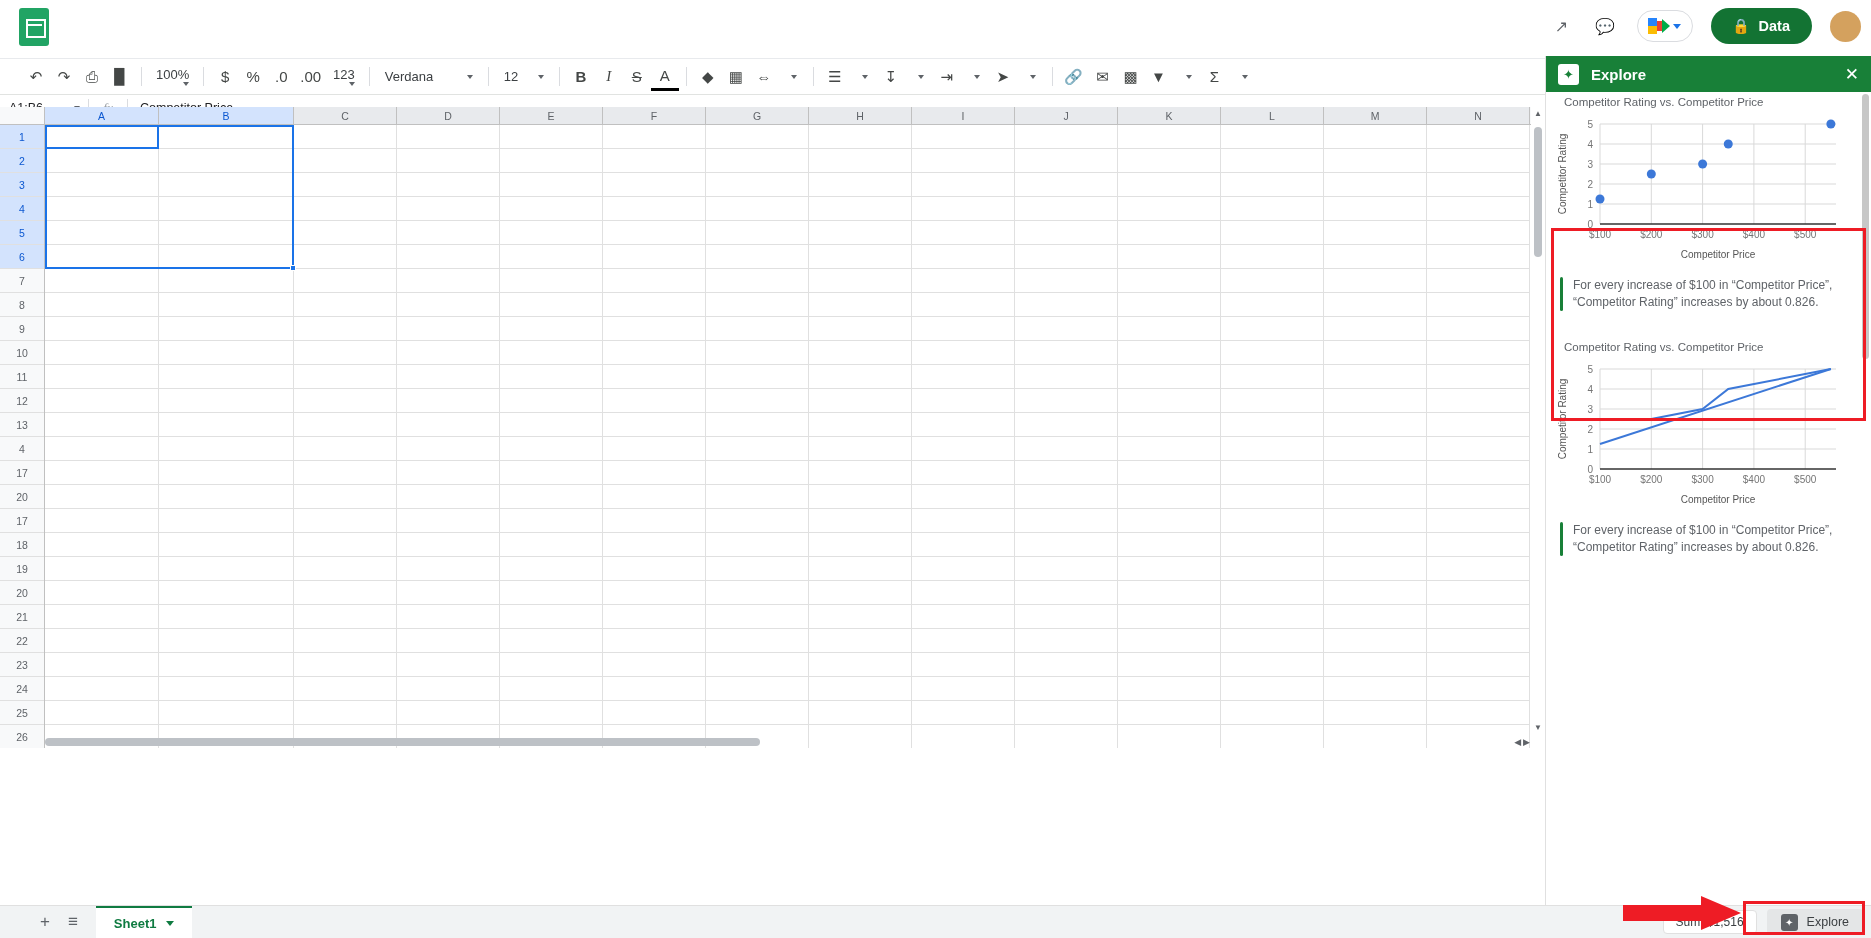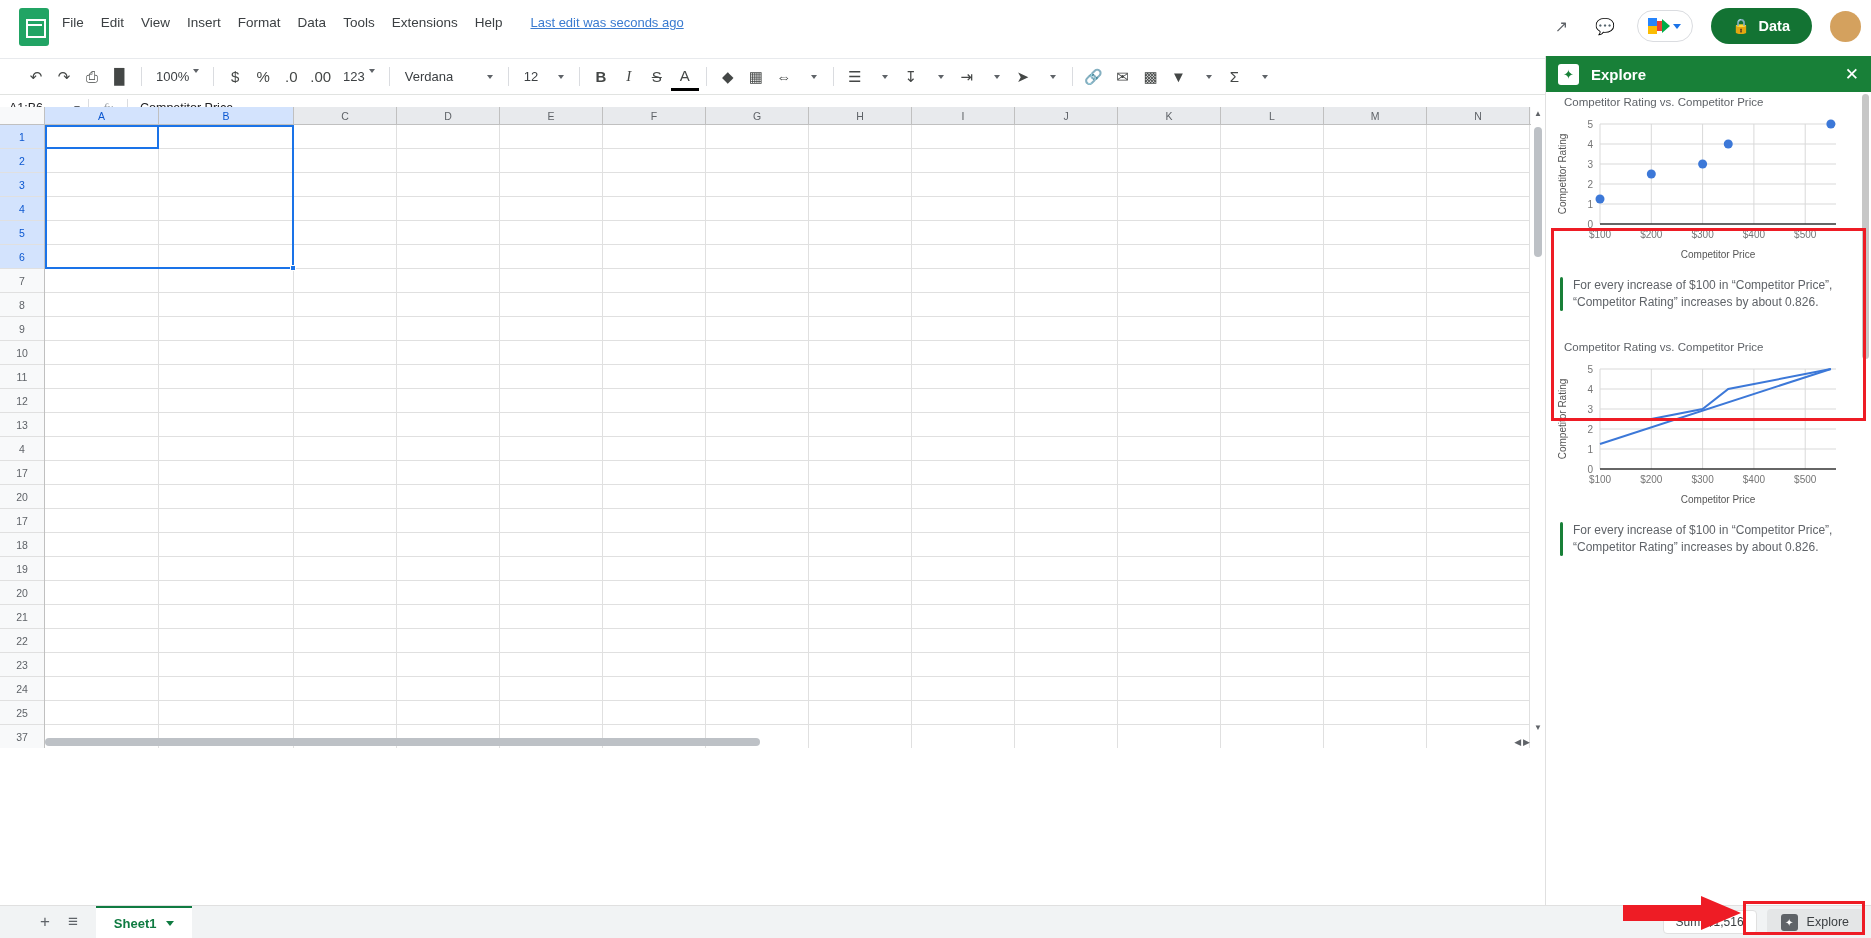--- a/index.html
+++ b/index.html
@@ -135,18 +135,6 @@
       <div class="logo-box"></div>
     </div>
   <div class="titleblock">
-    <div class="menubar">
-      <span>File</span>
-      <span>Edit</span>
-      <span>View</span>
-      <span>Insert</span>
-      <span>Format</span>
-      <span>Data</span>
-      <span>Tools</span>
-      <span>Extensions</span>
-      <span>Help</span>
-      <span class="lastedit">Last edit was seconds ago</span>
-    </div>
   </div>
   <div class="topright">
     <div class="tr-icon">↗</div>

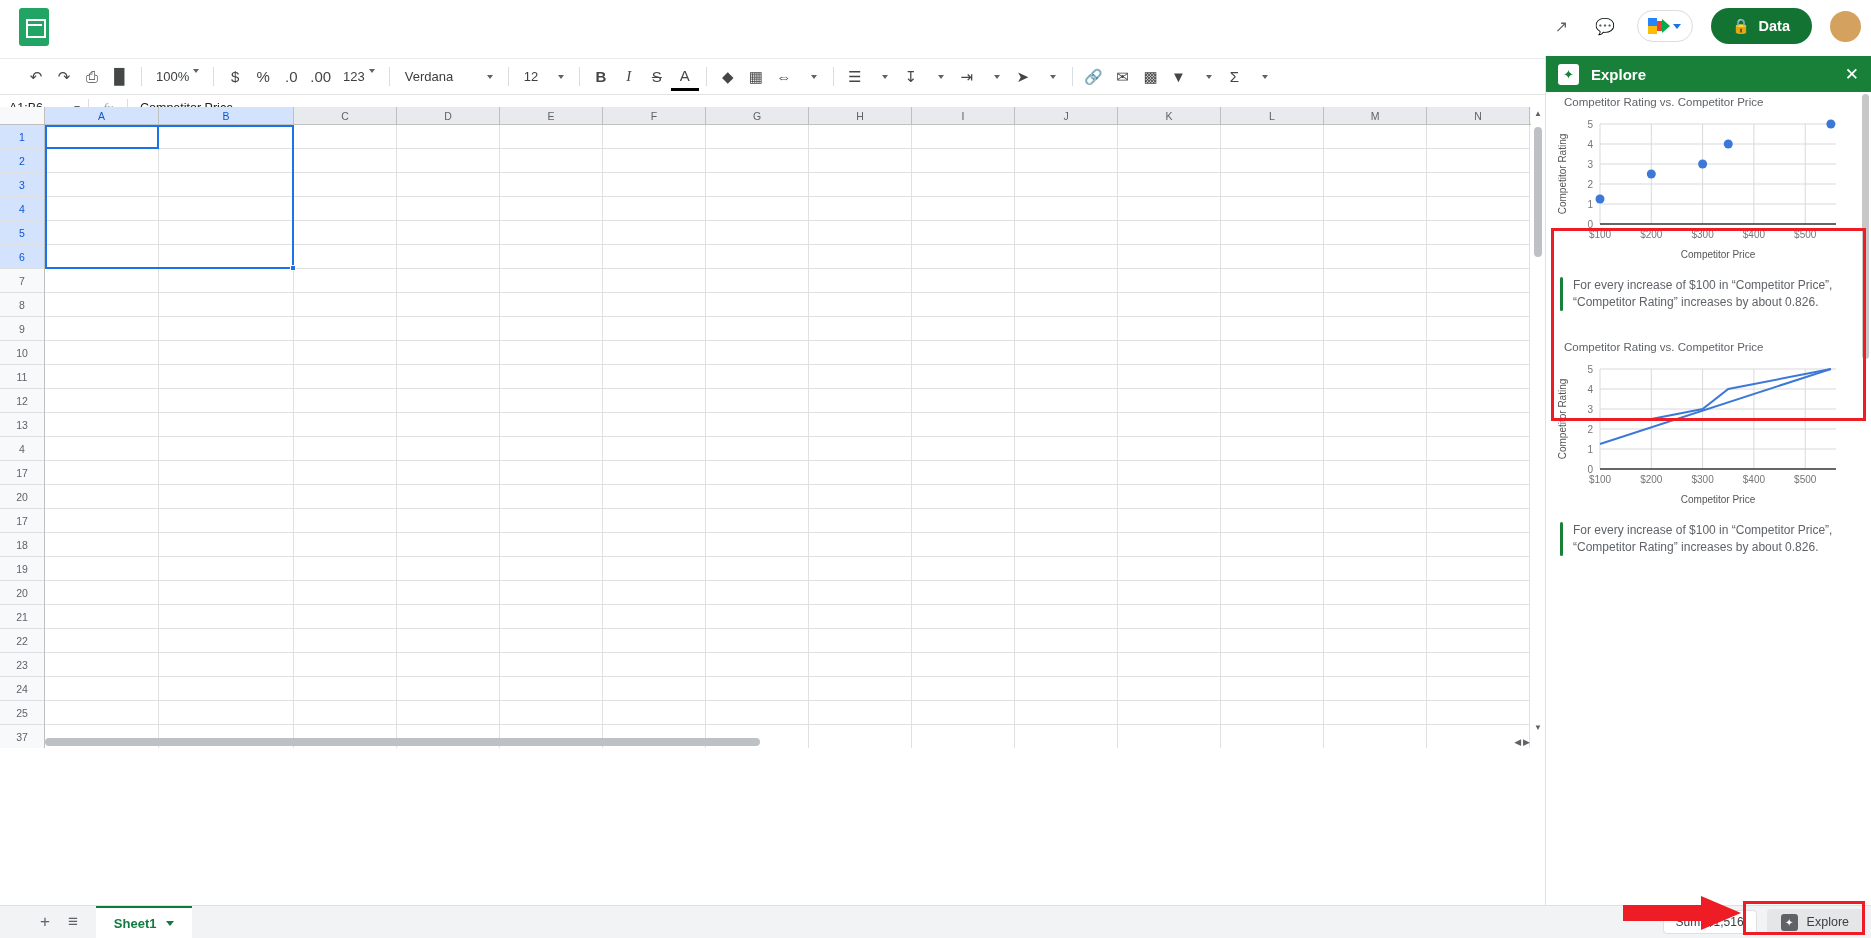--- a/index.html
+++ b/index.html
@@ -44,7 +44,7 @@
   .tbsep { width:1px; height:19px; background:#dadce0; margin:0 7px; }
   .tbtext { font-size:13px; color:#3c4043; }
   .caret { width:0;height:0;border-left:3.5px solid transparent;border-right:3.5px solid transparent;border-top:4px solid #5f6368; margin-left:4px;}
-  .zoombox { display:flex;align-items:flex-start; padding:0 7px; cursor:pointer;}
+  .zoombox { display:flex;align-items:flex-end; padding:0 7px; cursor:pointer;flex-direction:column;}
   .fontbox { display:flex;align-items:center;justify-content:space-between; width:104px; padding:0 8px; cursor:pointer;}
   .sizebox { display:flex;align-items:center;justify-content:space-between; width:56px; padding:0 8px; cursor:pointer;}
   .collapse { position:absolute; right:18px; top:7px; color:#444746; font-size:15px; cursor:pointer;}

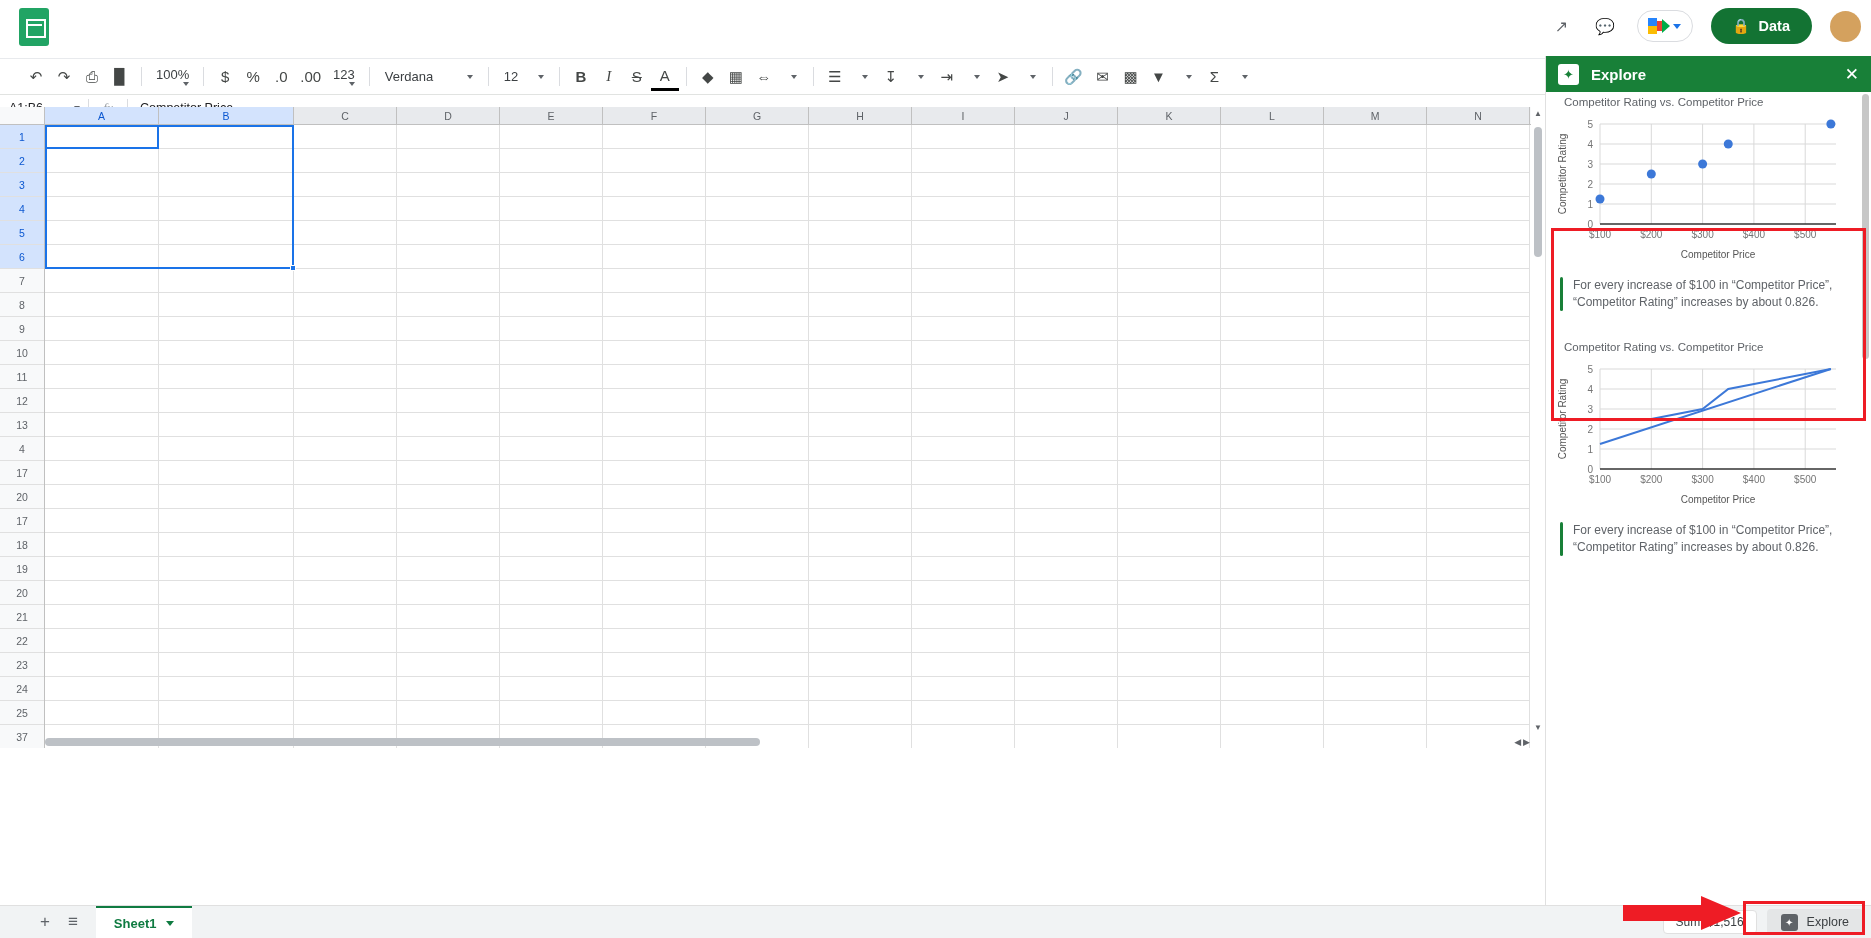--- a/index.html
+++ b/index.html
@@ -287,7 +287,7 @@
         <div class="rh">23</div>
         <div class="rh">24</div>
         <div class="rh">25</div>
-        <div class="rh">37</div>
+        <div class="rh">26</div>
       </div>
     <div class="cells" id="cells">
         <div class="grow">

